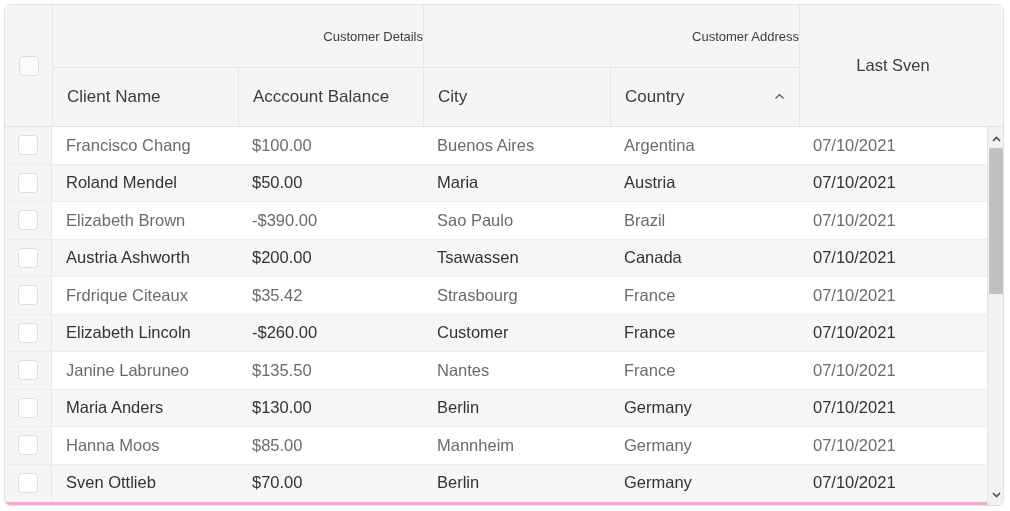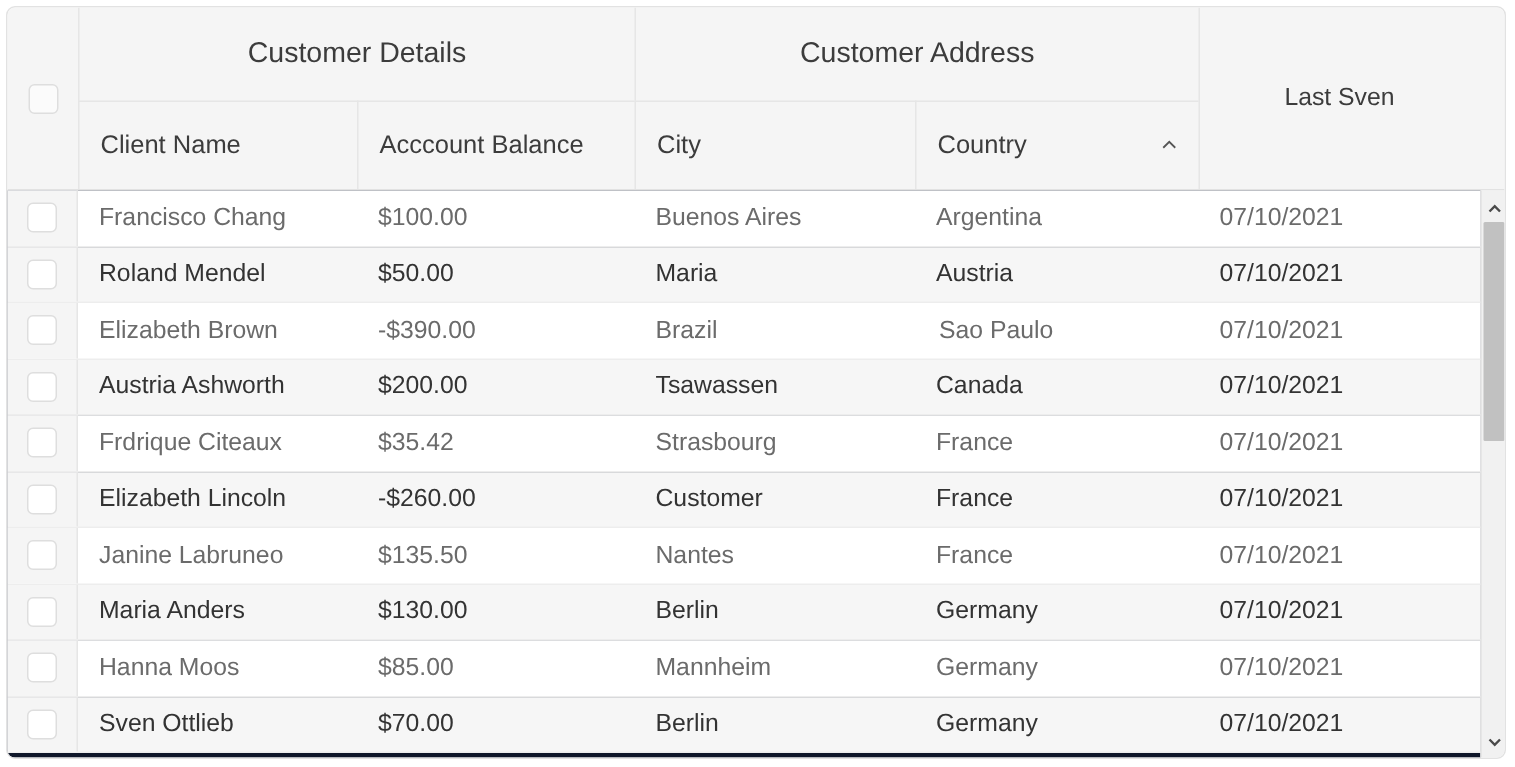--- a/index.html
+++ b/index.html
@@ -63,8 +63,8 @@
   .vline { border-left: 1px solid #e6e6e6; }
 
   .hdr-group-cell {
-    justify-content: center;
-    font-size: 19px;
+    justify-content: flex-end;
+    font-size: 13px;
     color: #3c3c3c;
     height: 100%;
   }

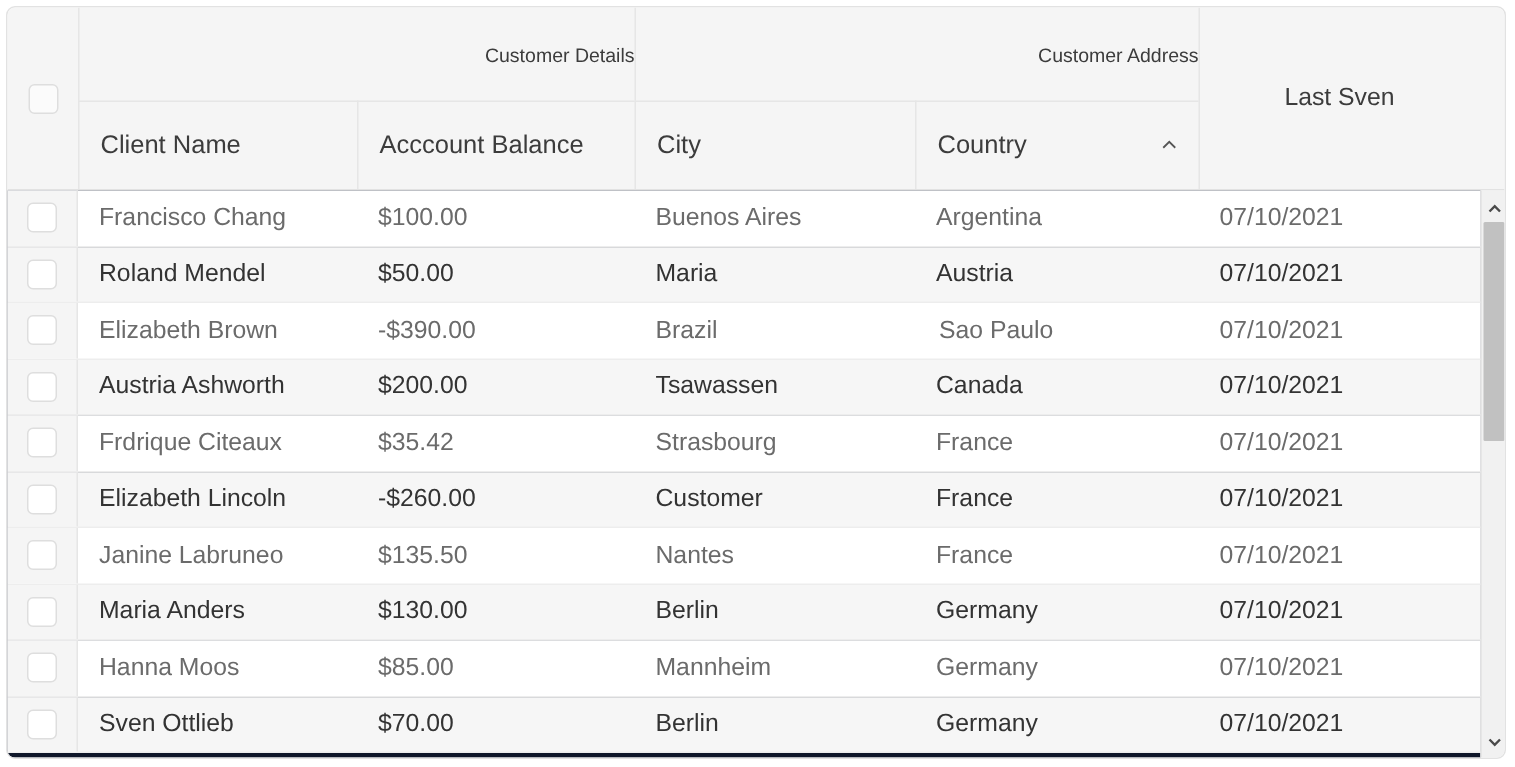--- a/index.html
+++ b/index.html
@@ -119,7 +119,7 @@
   .grid-rows {
     flex: 1 1 auto;
     min-width: 0;
-    background: #0f172a;
+    background: #f9a8d4;
   }
   .row {
     display: flex;

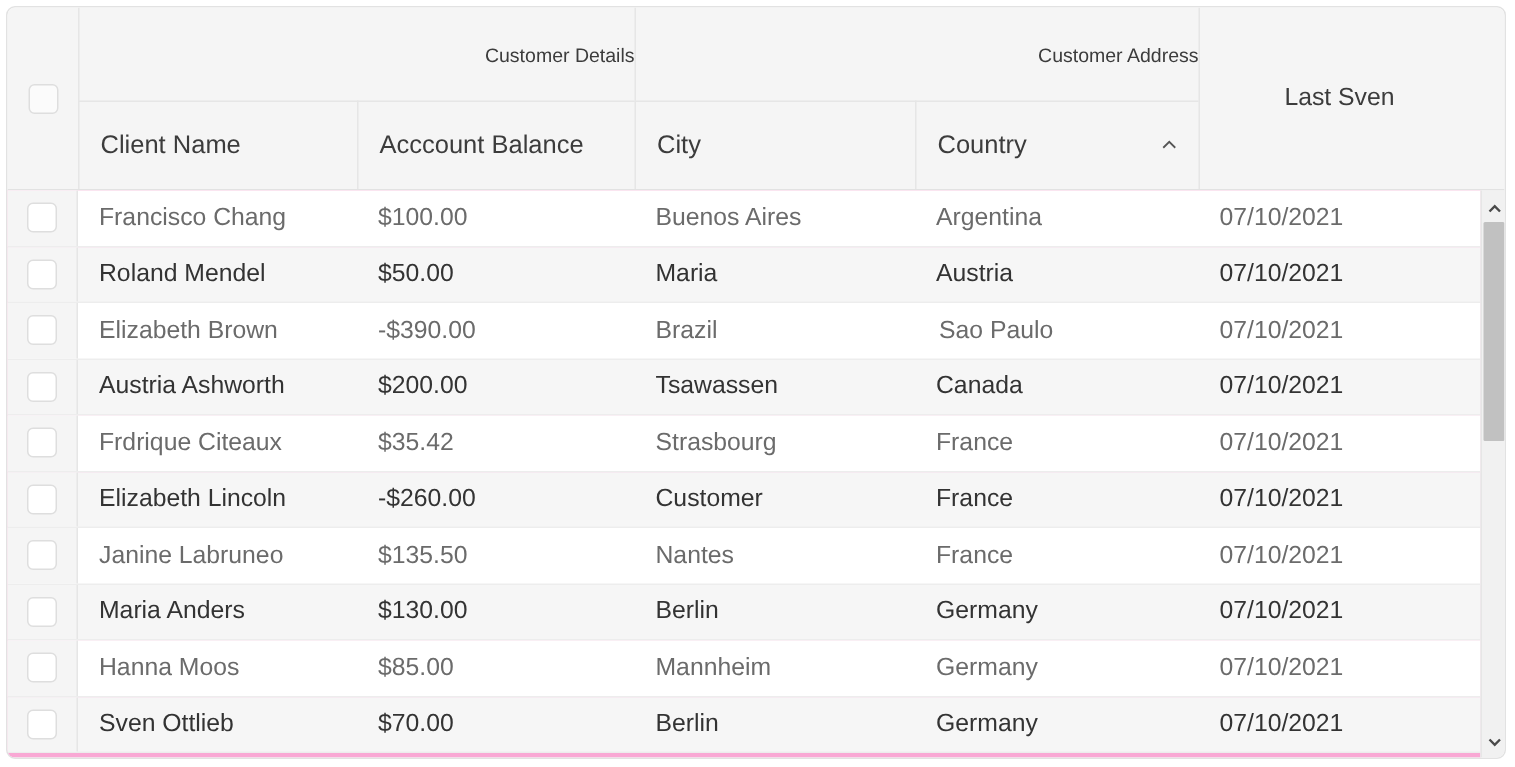--- a/index.html
+++ b/index.html
@@ -282,11 +282,11 @@
           <div class="cell c-bal">
             <span class="txt bal-neg">-$390.00</span>
           </div>
+          <div class="cell c-city">
+            <span class="txt ">Sao Paulo</span>
+          </div>
           <div class="cell c-country">
             <span class="txt ">Brazil</span>
-          </div>
-          <div class="cell c-city">
-            <span class="txt ">Sao Paulo</span>
           </div>
           <div class="cell c-last">
             <span class="txt ">07/10/2021</span>

